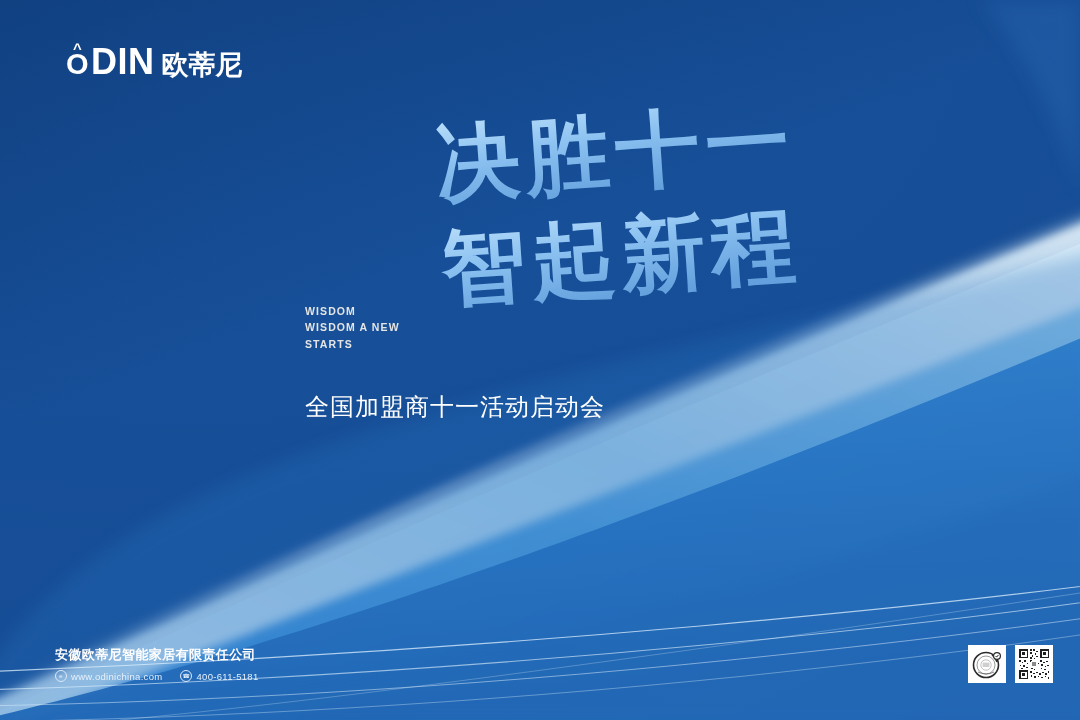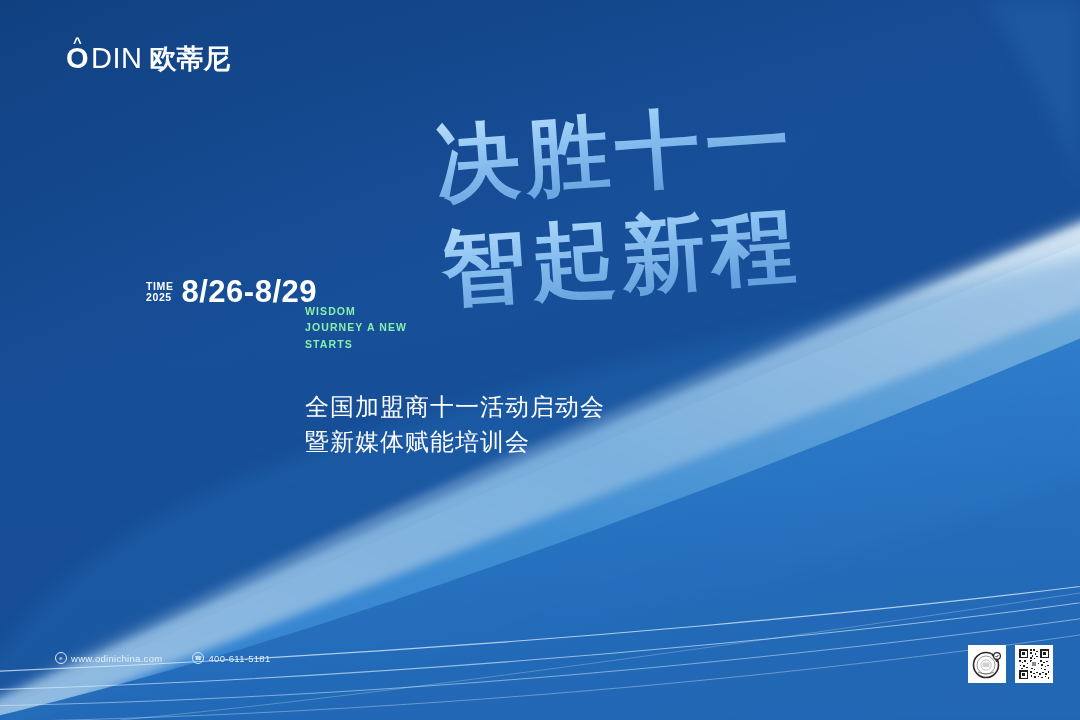--- a/index.html
+++ b/index.html
@@ -40,7 +40,7 @@
     position:absolute;left:50%;top:-9px;transform:translateX(-50%);
     font-size:15px;line-height:1;font-weight:700;
   }
-  .logo-latin{font-size:29px;font-weight:400;letter-spacing:.5px;line-height:1;}
+  .logo-latin{font-size:36px;font-weight:700;letter-spacing:.5px;line-height:1;}
   .logo-cn{font-size:27px;font-weight:700;margin-left:5px;letter-spacing:0px;line-height:1;}
 
   

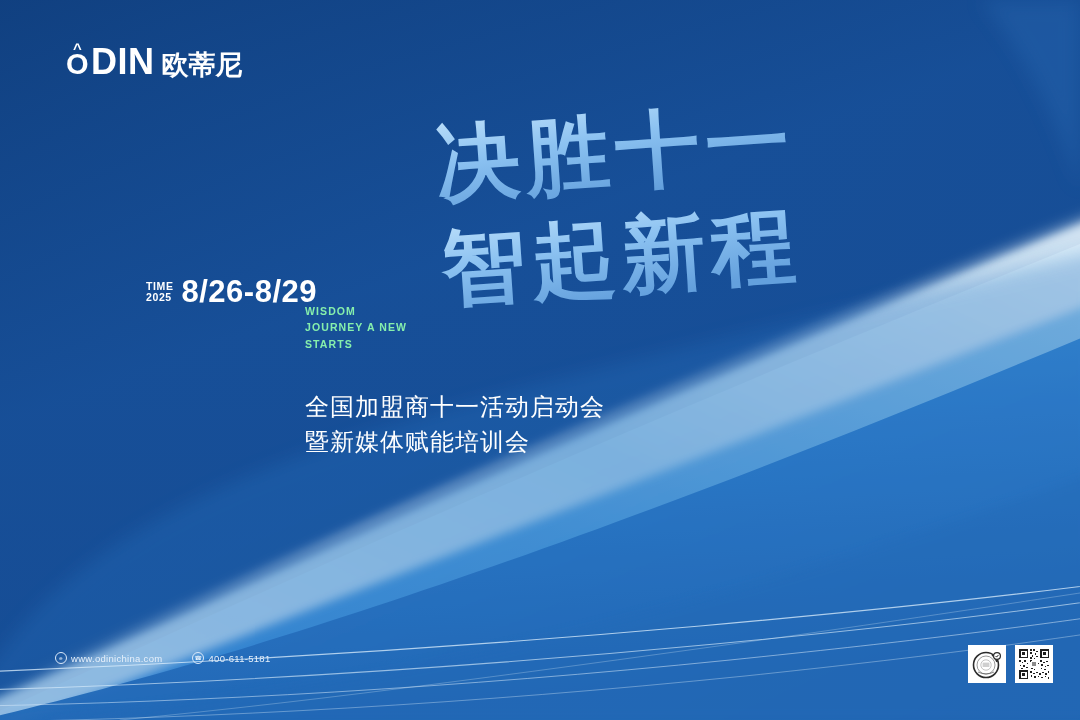--- a/index.html
+++ b/index.html
@@ -198,13 +198,6 @@
     </svg>
   </div>
 
-  <div class="date-block">
-    <span class="time-stack">
-      <span>TIME</span>
-      <span>2025</span>
-    </span>
-    <span class="date-range">8/26-8/29</span>
-  </div>
 
   <div class="tagline">
     <div>WISDOM</div>

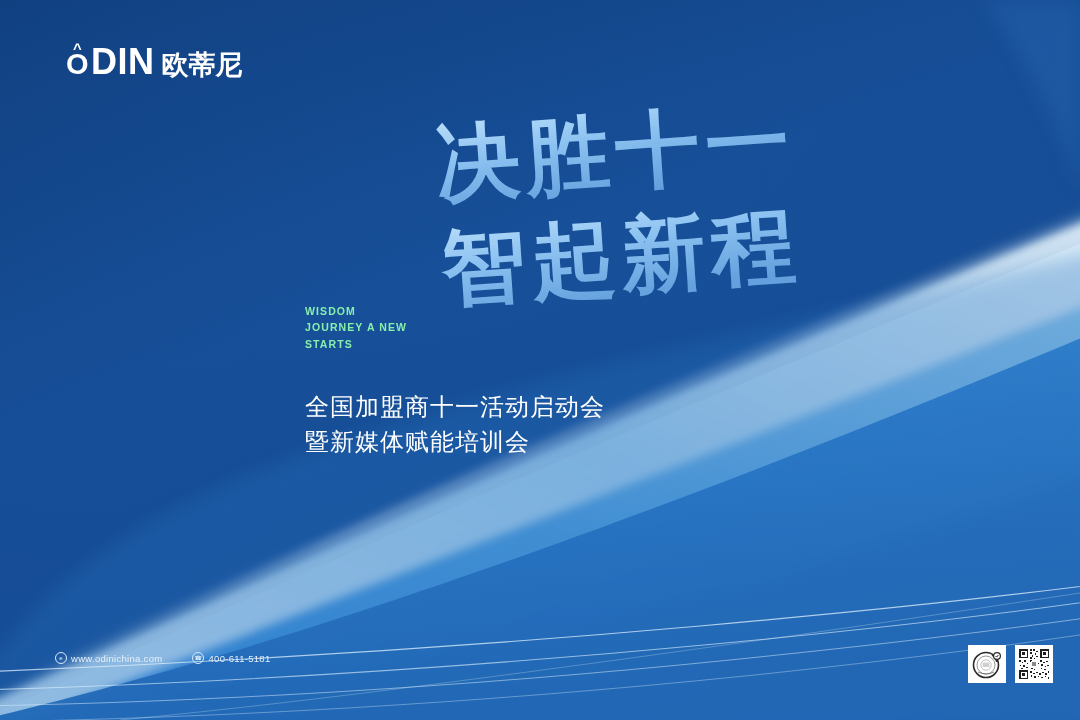--- a/index.html
+++ b/index.html
@@ -71,7 +71,7 @@
   
   .tagline{
     position:absolute;left:305px;top:303px;
-    color:#86efac;z-index:6;
+    color:#e5e5e5;z-index:6;
     line-height:1.55;
   }
   .tagline div{font-size:10.5px;font-weight:600;letter-spacing:1.1px;}

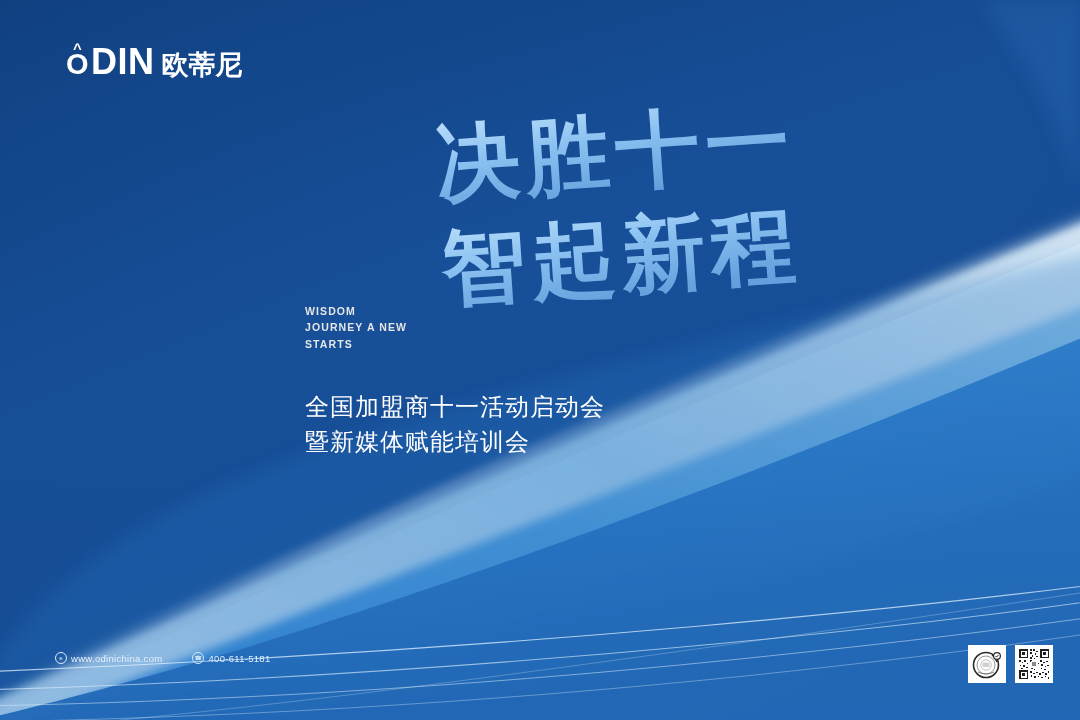--- a/index.html
+++ b/index.html
@@ -201,7 +201,7 @@
 
   <div class="tagline">
     <div>WISDOM</div>
-    <div>JOURNEY A NEW</div>
+    <div>WISDOM A NEW</div>
     <div>STARTS</div>
   </div>
 

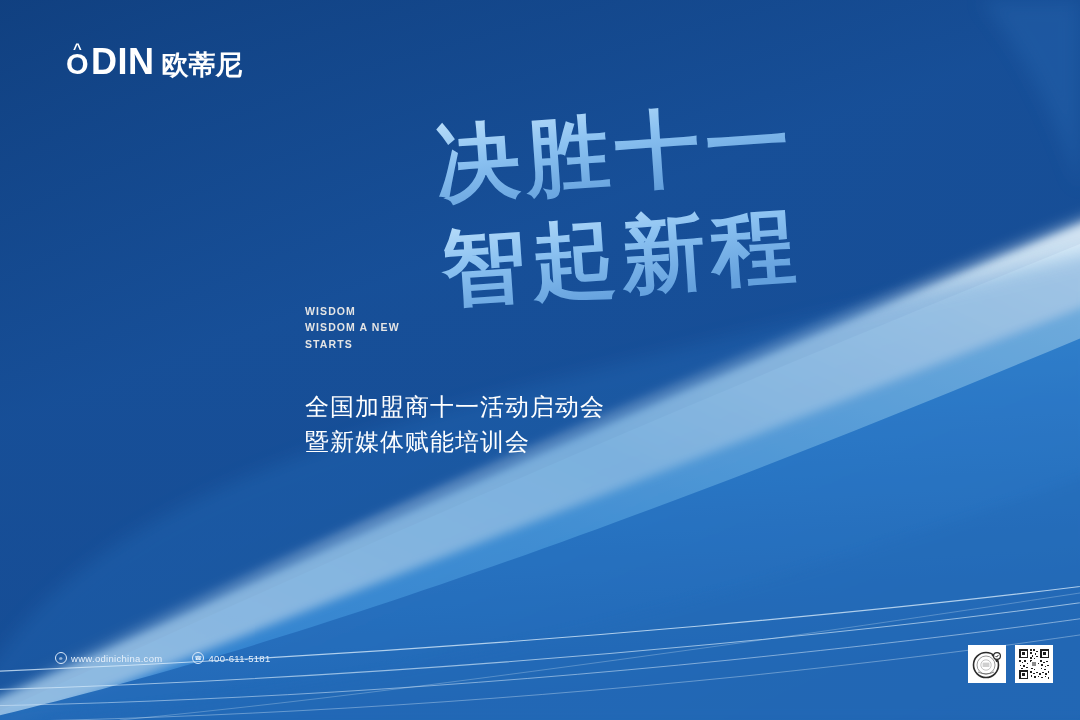--- a/index.html
+++ b/index.html
@@ -207,7 +207,6 @@
 
   <div class="subtitle">
     <div>全国加盟商十一活动启动会</div>
-    <div>暨新媒体赋能培训会</div>
   </div>
 
   <div class="footer">

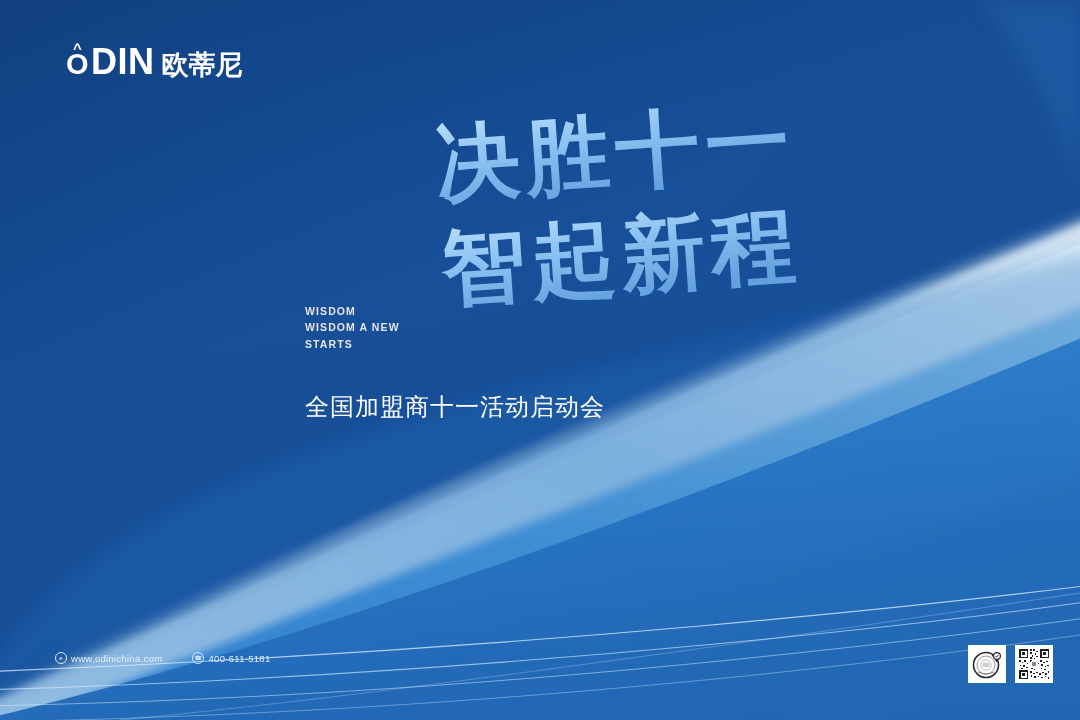--- a/index.html
+++ b/index.html
@@ -210,6 +210,7 @@
   </div>
 
   <div class="footer">
+    <div class="footer-company">安徽欧蒂尼智能家居有限责任公司</div>
     <div class="footer-row">
       <span class="footer-item">
         <span class="mini-icon">e</span>

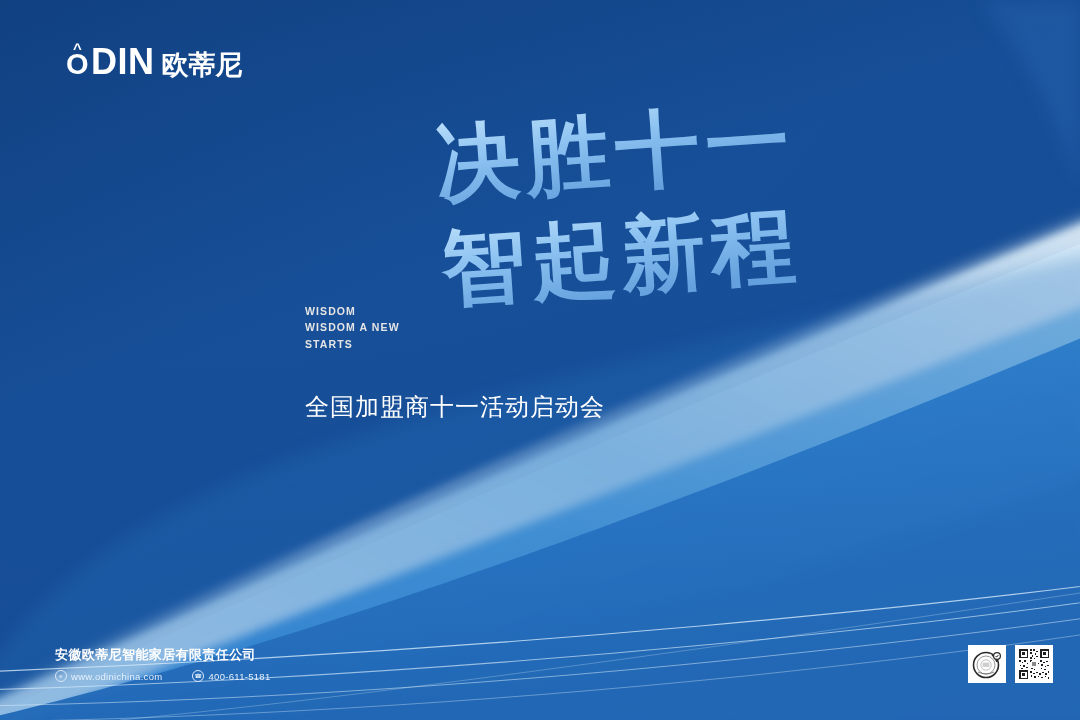--- a/index.html
+++ b/index.html
@@ -89,7 +89,7 @@
     position:absolute;left:55px;top:646px;z-index:7;color:#ffffff;
   }
   .footer-company{font-size:13px;font-weight:700;letter-spacing:.4px;}
-  .footer-row{display:flex;align-items:flex-start;gap:30px;margin-top:6px;}
+  .footer-row{display:flex;align-items:flex-start;gap:18px;margin-top:6px;}
   .footer-item{display:flex;align-items:center;gap:4px;font-size:9.5px;letter-spacing:.3px;color:#e6f0fb;}
   .mini-icon{
     width:10px;height:10px;border-radius:50%;

